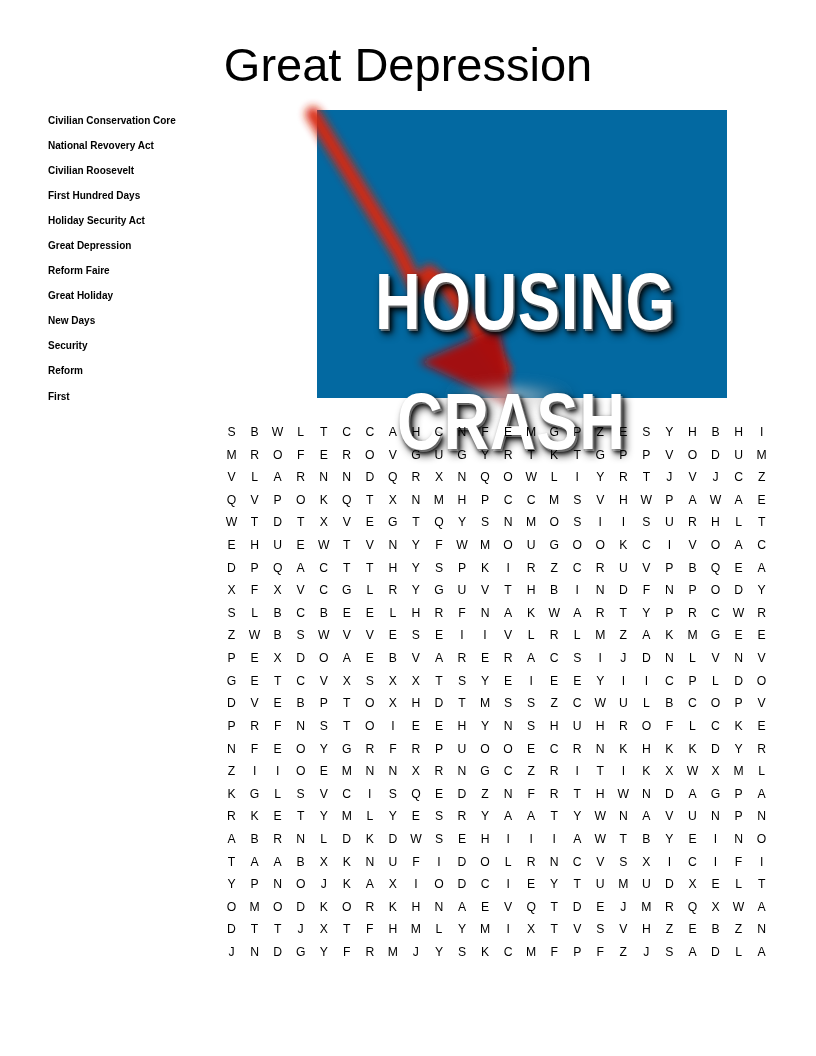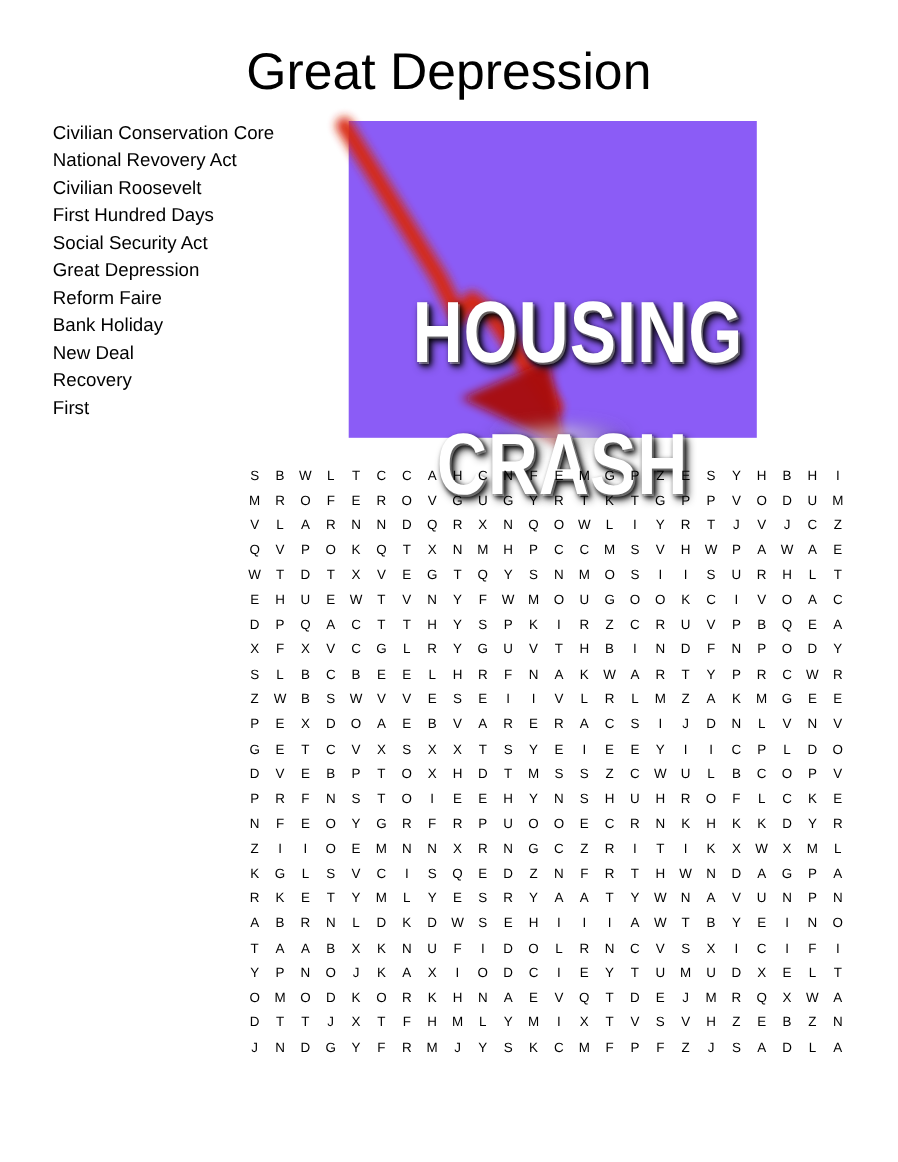--- a/index.html
+++ b/index.html
@@ -41,12 +41,12 @@
     width: 215px;
   }
   .word-item {
-    font-size: 17px;
+    font-size: 10px;
     line-height: 25.05px;
     height: 25.05px;
     color: #000;
     white-space: nowrap;
-    font-weight: 400;
+    font-weight: 700;
   }
 
   

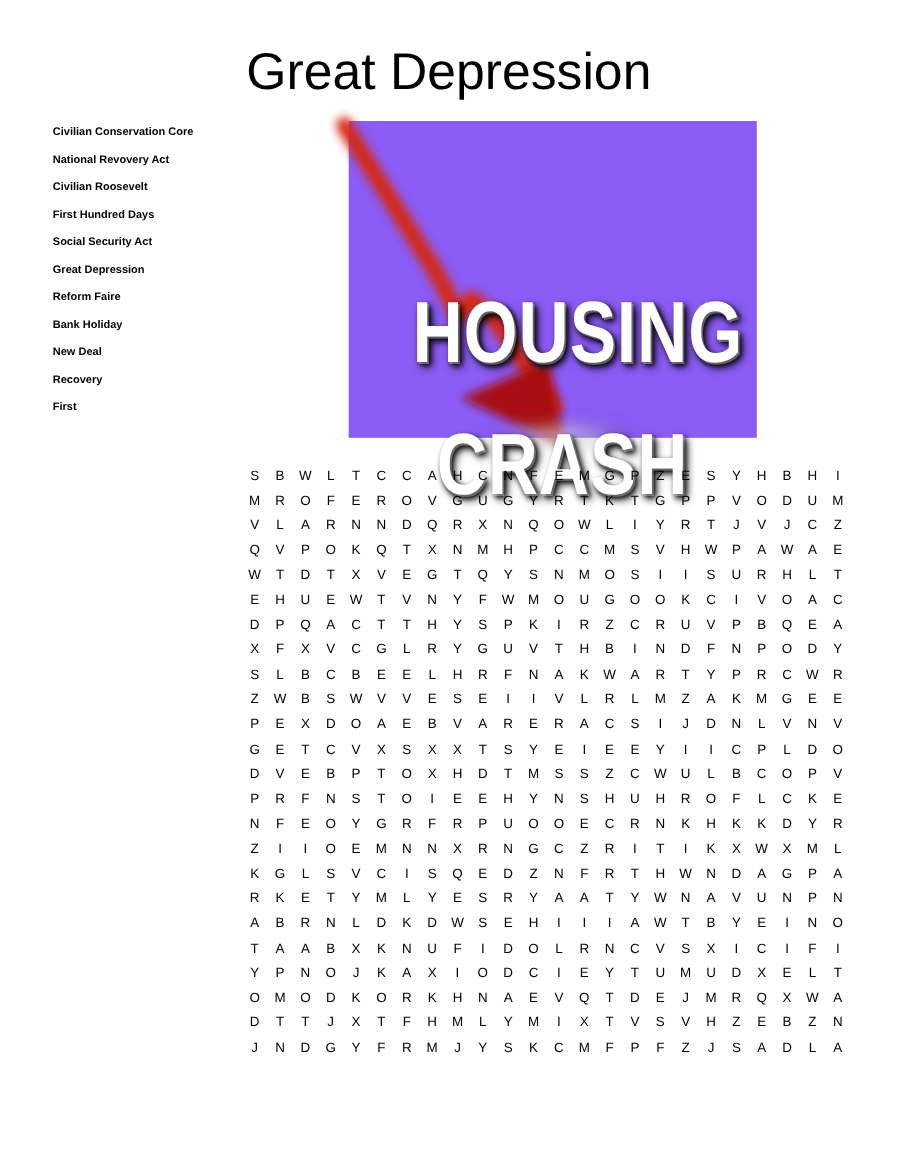--- a/index.html
+++ b/index.html
@@ -128,7 +128,7 @@
     <div class="word-item">National Revovery Act</div>
     <div class="word-item">Civilian Roosevelt</div>
     <div class="word-item">First Hundred Days</div>
-    <div class="word-item">Social Security Act</div>
+    <div class="word-item">Holiday Security Act</div>
     <div class="word-item">Great Depression</div>
     <div class="word-item">Reform Faire</div>
     <div class="word-item">Bank Holiday</div>

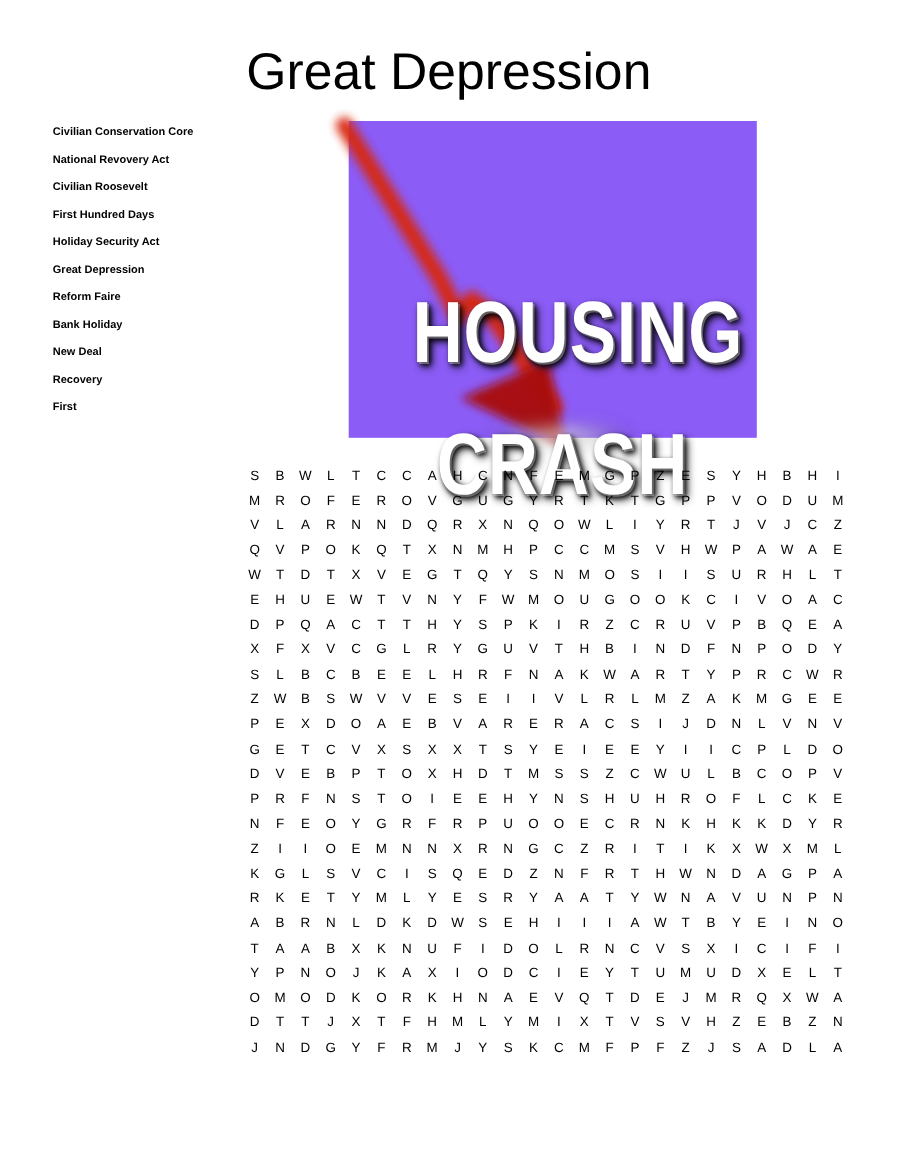--- a/index.html
+++ b/index.html
@@ -131,7 +131,7 @@
     <div class="word-item">Holiday Security Act</div>
     <div class="word-item">Great Depression</div>
     <div class="word-item">Reform Faire</div>
-    <div class="word-item">Bank Holiday</div>
+    <div class="word-item">Great Holiday</div>
     <div class="word-item">New Deal</div>
     <div class="word-item">Recovery</div>
     <div class="word-item">First</div>

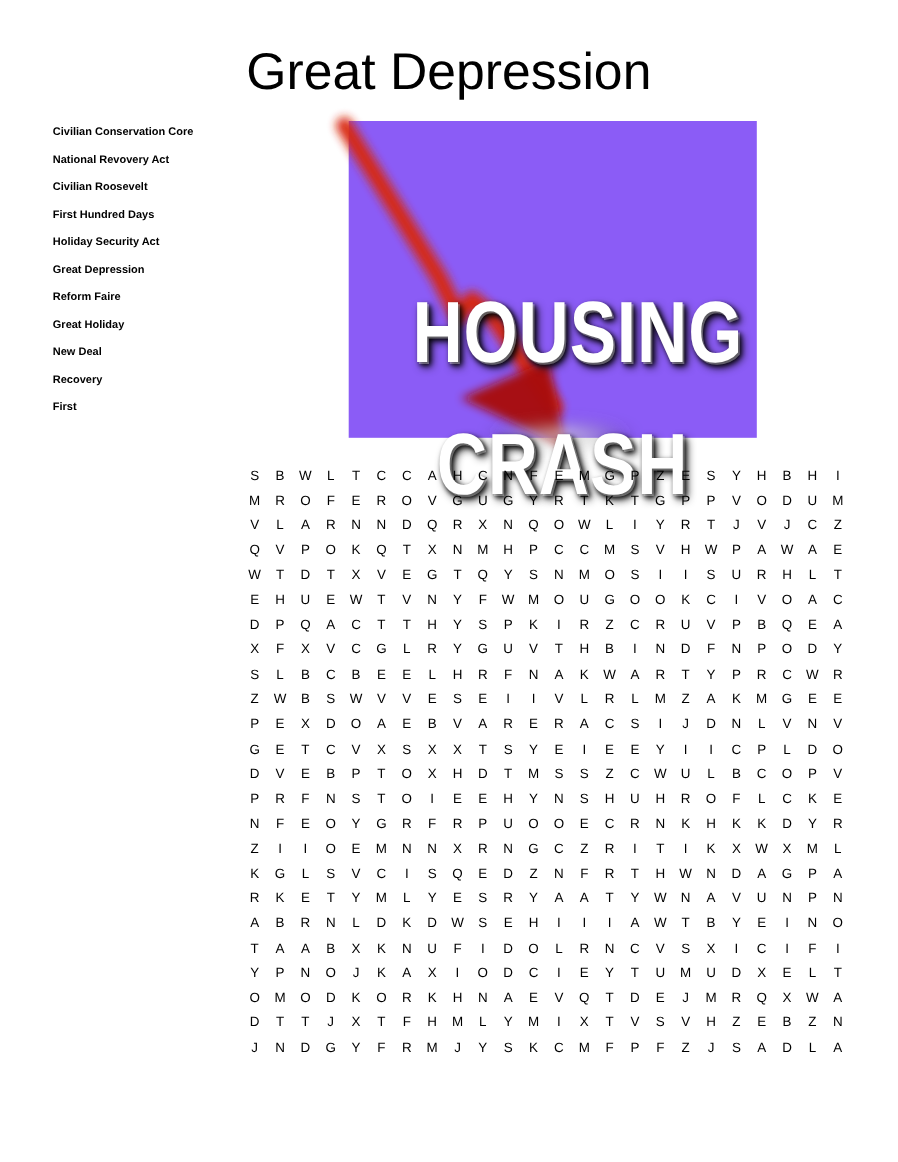--- a/index.html
+++ b/index.html
@@ -132,7 +132,7 @@
     <div class="word-item">Great Depression</div>
     <div class="word-item">Reform Faire</div>
     <div class="word-item">Great Holiday</div>
-    <div class="word-item">New Deal</div>
+    <div class="word-item">New Days</div>
     <div class="word-item">Recovery</div>
     <div class="word-item">First</div>
   </div>

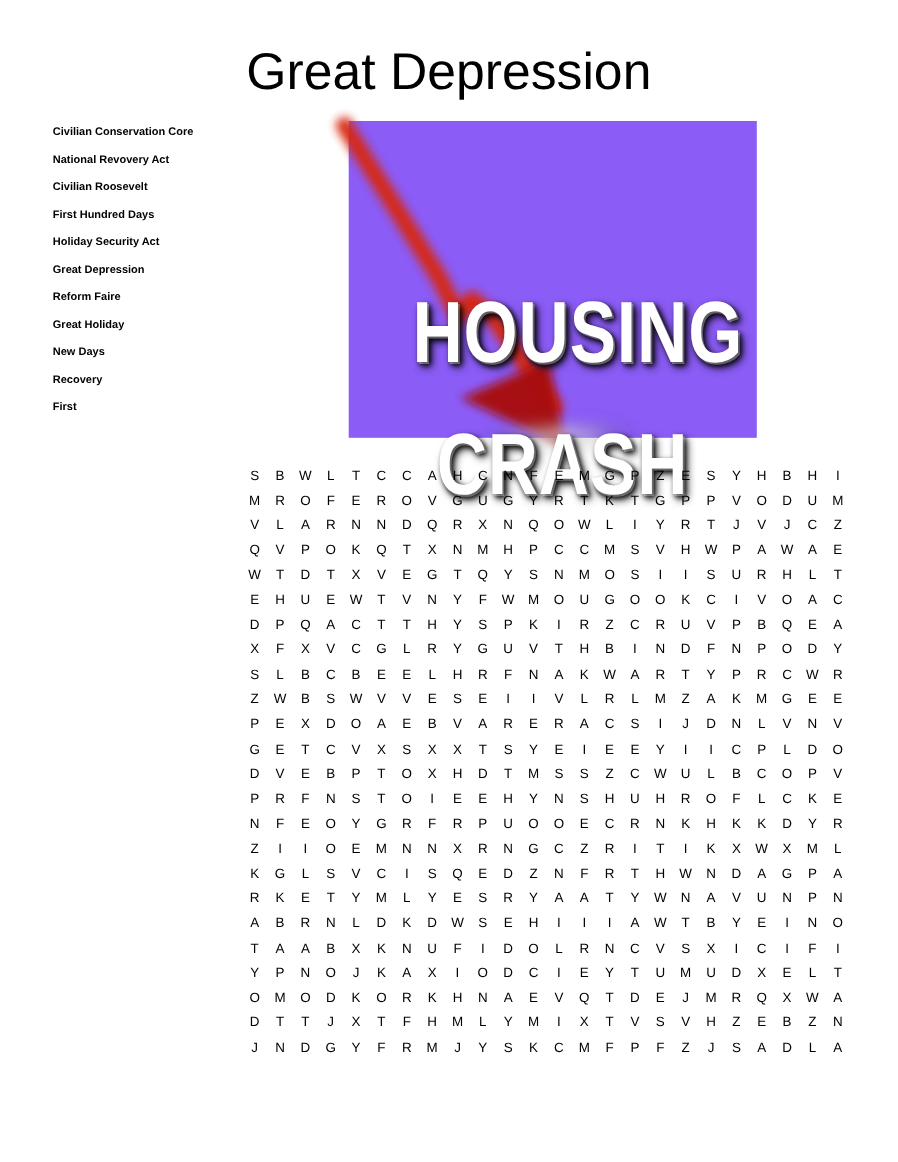--- a/index.html
+++ b/index.html
@@ -133,7 +133,7 @@
     <div class="word-item">Reform Faire</div>
     <div class="word-item">Great Holiday</div>
     <div class="word-item">New Days</div>
-    <div class="word-item">Recovery</div>
+    <div class="word-item">Security</div>
     <div class="word-item">First</div>
   </div>
 

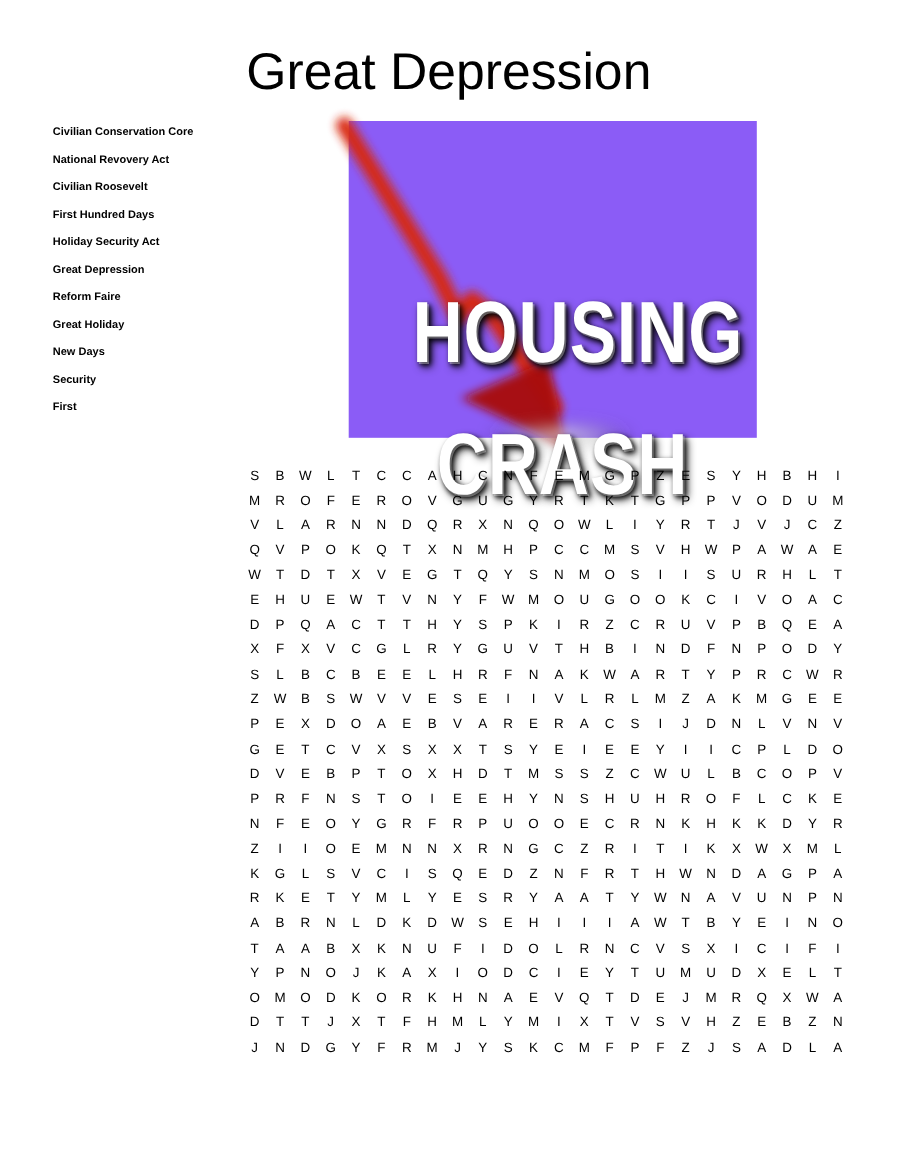--- a/index.html
+++ b/index.html
@@ -54,9 +54,9 @@
     position: absolute;
     top: 110px;
     left: 317px;
-    width: 371px;
+    width: 410px;
     height: 288px;
-    background: #8b5cf6;
+    background: #0369a1;
     overflow: visible;
   }
   #illustration .art-svg {

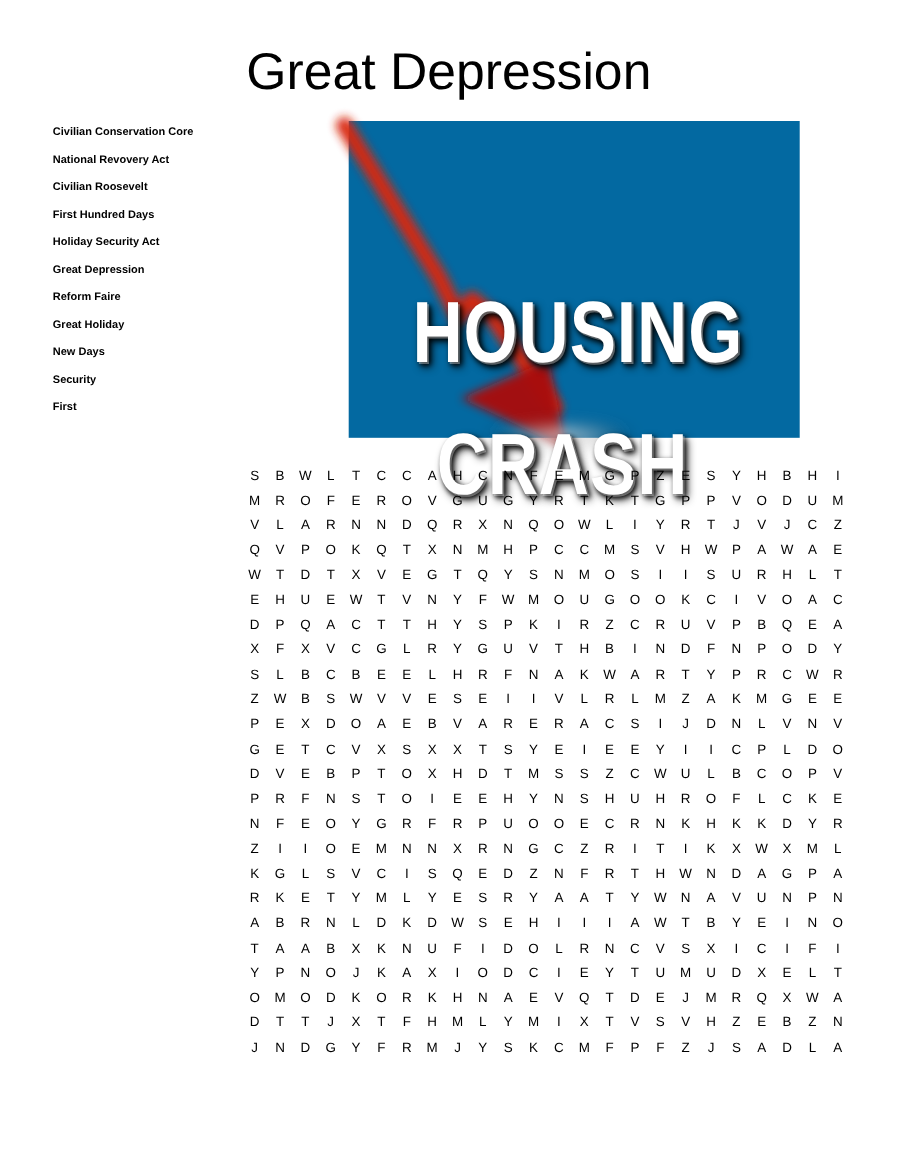--- a/index.html
+++ b/index.html
@@ -134,6 +134,7 @@
     <div class="word-item">Great Holiday</div>
     <div class="word-item">New Days</div>
     <div class="word-item">Security</div>
+    <div class="word-item">Reform</div>
     <div class="word-item">First</div>
   </div>
 

